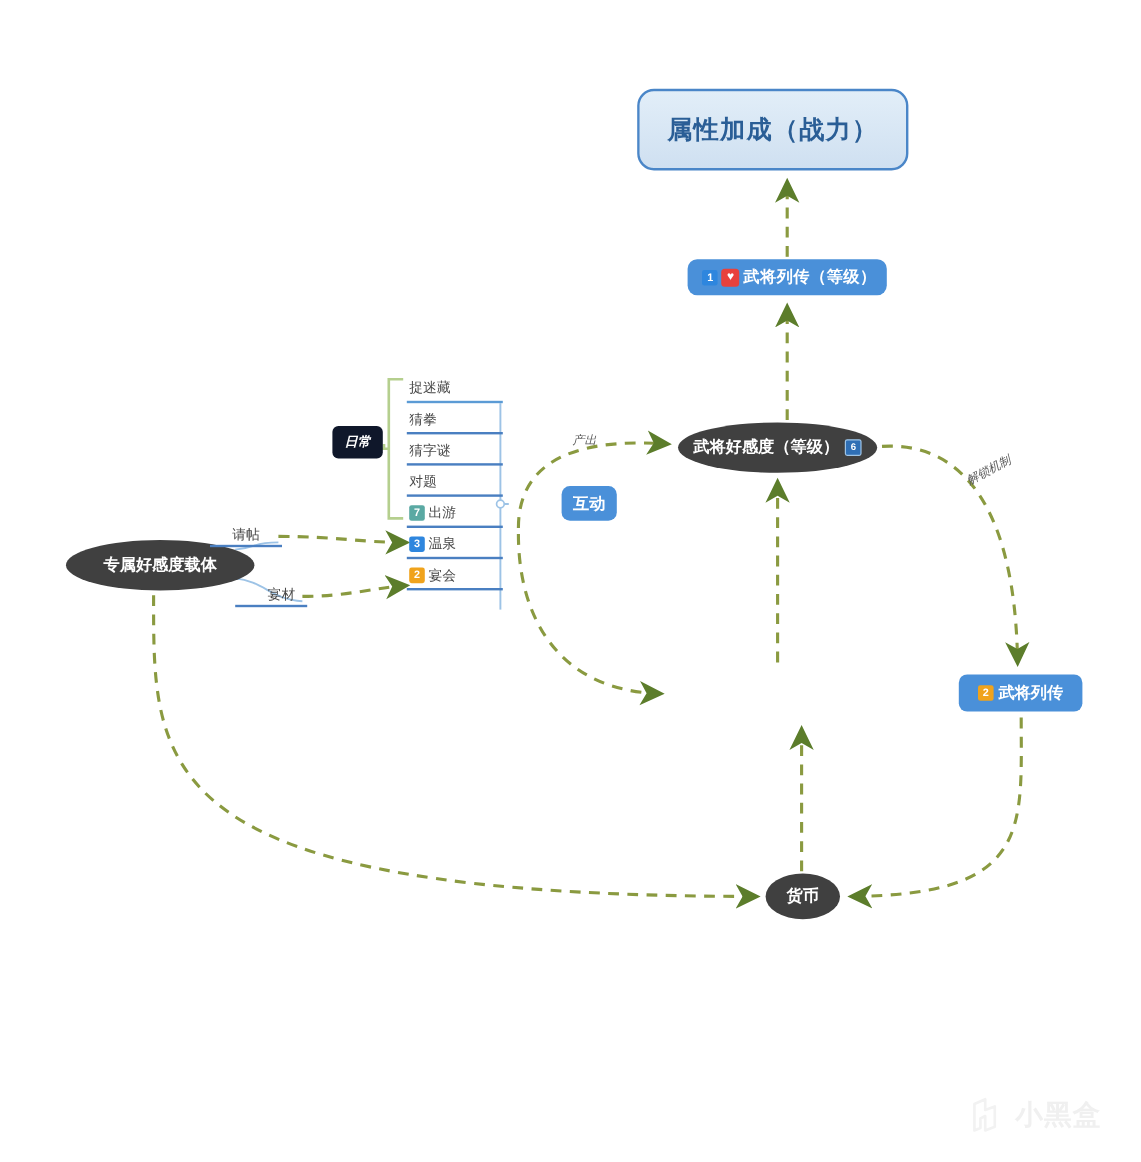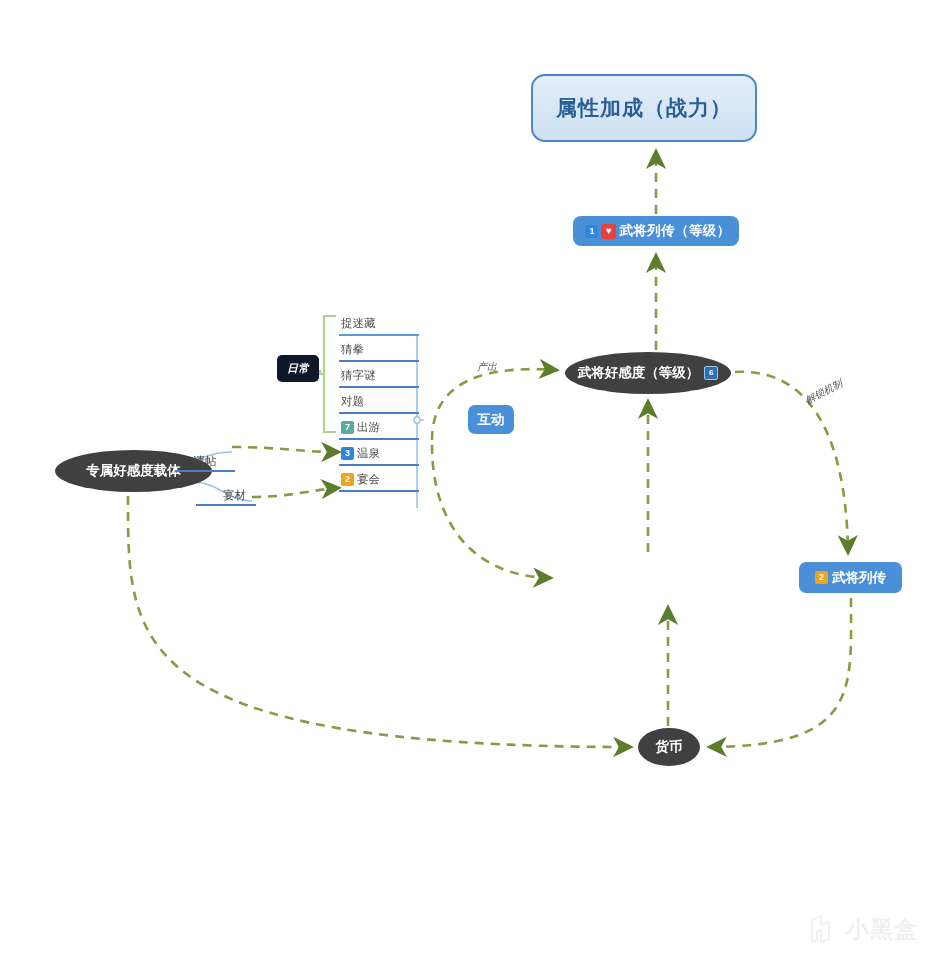--- a/index.html
+++ b/index.html
@@ -99,7 +99,7 @@
   .branch-label .underline{
     position:absolute;left:-10px;right:-10px;bottom:-3px;height:2px;background:#4a7fc1;
   }
-  #lbl-invite{left:185px;top:438px;width:40px;margin-top:16px;}
+  #lbl-invite{left:185px;top:438px;width:40px;}
   #lbl-banquet{left:206px;top:488px;width:40px;text-align:right;}
 
   

